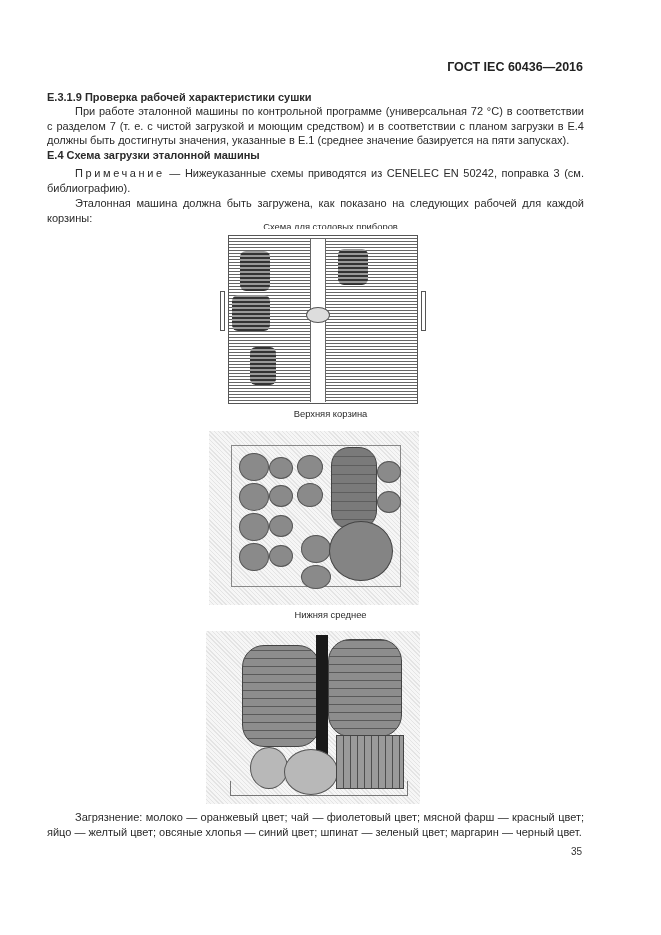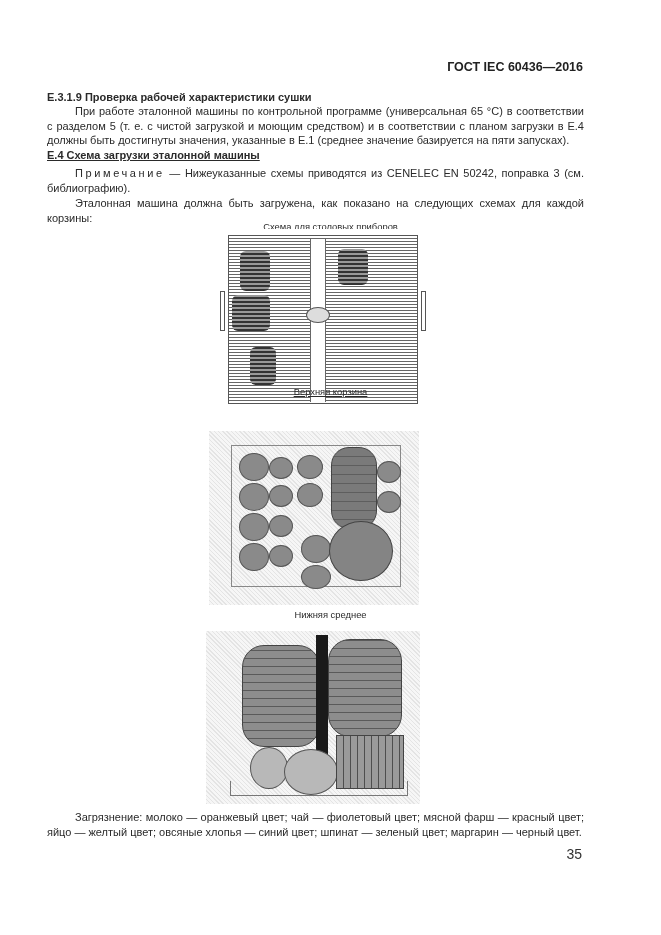--- a/index.html
+++ b/index.html
@@ -47,7 +47,7 @@
 <div class="header-code">ГОСТ IEC 60436—2016</div>
 
 <div class="para bold" style="top:90px;">E.3.1.9 Проверка рабочей характеристики сушки</div>
-<div class="para indent" style="top:104px;">При работе эталонной машины по контрольной программе (универсальная 65 °C) в соответствии с разделом 5 (т. е. с чистой загрузкой и моющим средством) и в соответствии с планом загрузки в Е.4 должны быть достигнуты значения, указанные в Е.1 (среднее значение базируется на пяти запусках).</div>
+<div class="para indent" style="top:104px;">При работе эталонной машины по контрольной программе (универсальная 72 °C) в соответствии с разделом 7 (т. е. с чистой загрузкой и моющим средством) и в соответствии с планом загрузки в Е.4 должны быть достигнуты значения, указанные в Е.1 (среднее значение базируется на пяти запусках).</div>
 
 <div class="para bold" style="top:148px;text-decoration:underline;">Е.4 Схема загрузки эталонной машины</div>
 <div class="para indent" style="top:166px;"><span class="spaced">Примечание</span><span> — Нижеуказанные схемы приводятся из CENELEC EN 50242, поправка 3 (см. библиографию).</span></div>

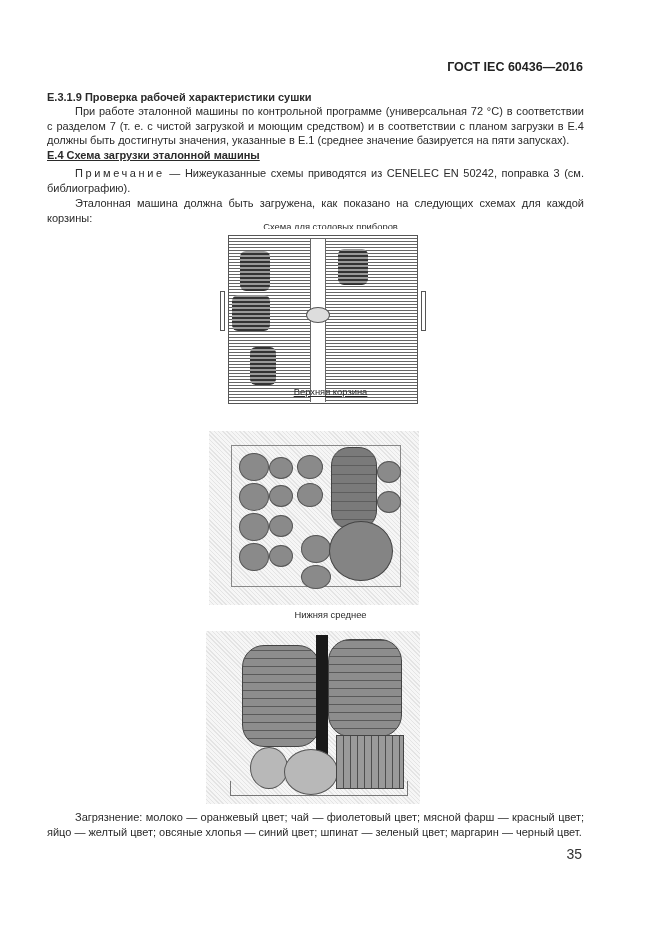--- a/index.html
+++ b/index.html
@@ -49,7 +49,7 @@
 <div class="para bold" style="top:90px;">E.3.1.9 Проверка рабочей характеристики сушки</div>
 <div class="para indent" style="top:104px;">При работе эталонной машины по контрольной программе (универсальная 72 °C) в соответствии с разделом 7 (т. е. с чистой загрузкой и моющим средством) и в соответствии с планом загрузки в Е.4 должны быть достигнуты значения, указанные в Е.1 (среднее значение базируется на пяти запусках).</div>
 
-<div class="para bold" style="top:148px;text-decoration:underline;">Е.4 Схема загрузки эталонной машины</div>
+<div class="para bold" style="top:148px;">Е.4 Схема загрузки эталонной машины</div>
 <div class="para indent" style="top:166px;"><span class="spaced">Примечание</span><span> — Нижеуказанные схемы приводятся из CENELEC EN 50242, поправка 3 (см. библиографию).</span></div>
 <div class="para indent" style="top:196px;">Эталонная машина должна быть загружена, как показано на следующих схемах для каждой корзины:</div>
 

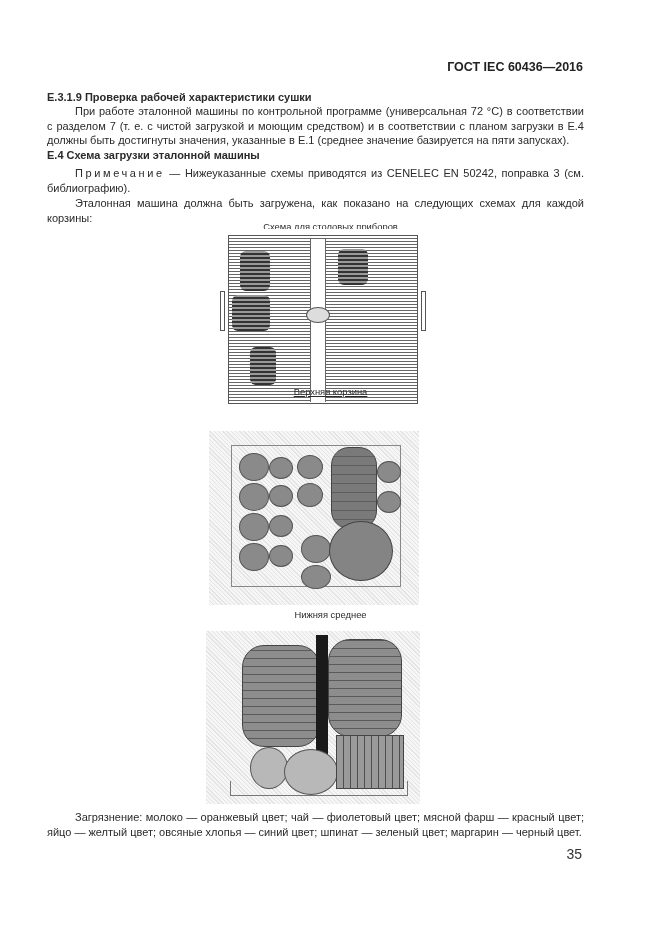--- a/index.html
+++ b/index.html
@@ -51,7 +51,7 @@
 
 <div class="para bold" style="top:148px;">Е.4 Схема загрузки эталонной машины</div>
 <div class="para indent" style="top:166px;"><span class="spaced">Примечание</span><span> — Нижеуказанные схемы приводятся из CENELEC EN 50242, поправка 3 (см. библиографию).</span></div>
-<div class="para indent" style="top:196px;">Эталонная машина должна быть загружена, как показано на следующих схемах для каждой корзины:</div>
+<div class="para indent" style="top:196px;">Эталонная машина должна быть загружена, как показано на следующих рабочей для каждой корзины:</div>
 
 <div class="caption" style="top:221px;">Схема для столовых приборов</div>
 <div class="figure tray">

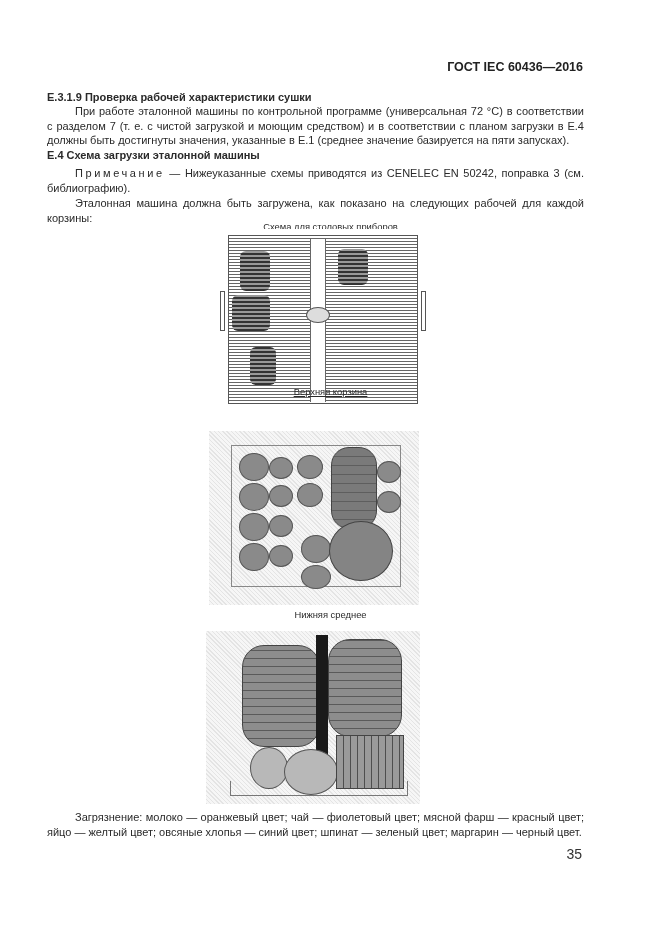--- a/index.html
+++ b/index.html
@@ -66,7 +66,7 @@
   <div class="knob"></div>
 </div>
 
-<div class="caption" style="top:386px;text-decoration:underline;">Верхняя корзина</div>
+<div class="caption" style="top:408px;">Верхняя корзина</div>
 <div class="figure upper">
   <div class="rack"></div>
   <div class="cup" style="left:30px; top:22px;"></div>

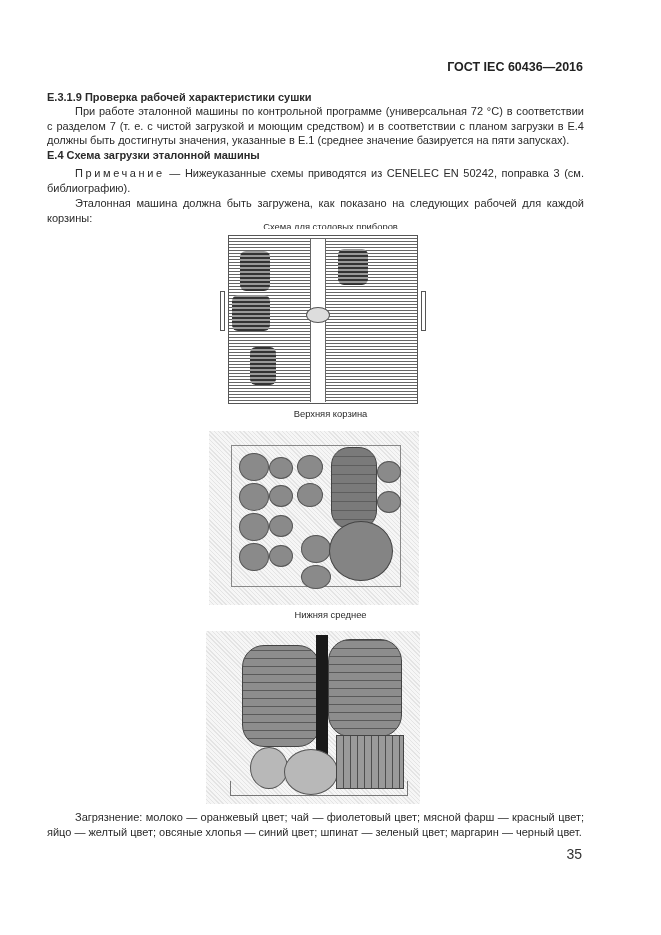--- a/index.html
+++ b/index.html
@@ -12,7 +12,7 @@
   .spaced { letter-spacing: 2.6px; }
   .caption { position: absolute; width: 661px; left: 0; text-align: center; font-size: 9.4px; color: #2a2a2a; }
   .figure { position: absolute; background: #f3f3f3; overflow: hidden; }
-  .page-num { position: absolute; right: 79px; top: 846px; font-size: 14px; color: #333; }
+  .page-num { position: absolute; right: 79px; top: 846px; font-size: 10px; color: #333; }
 
   
   .tray { left: 218px; top: 229px; width: 210px; height: 183px; background: #fff; }

